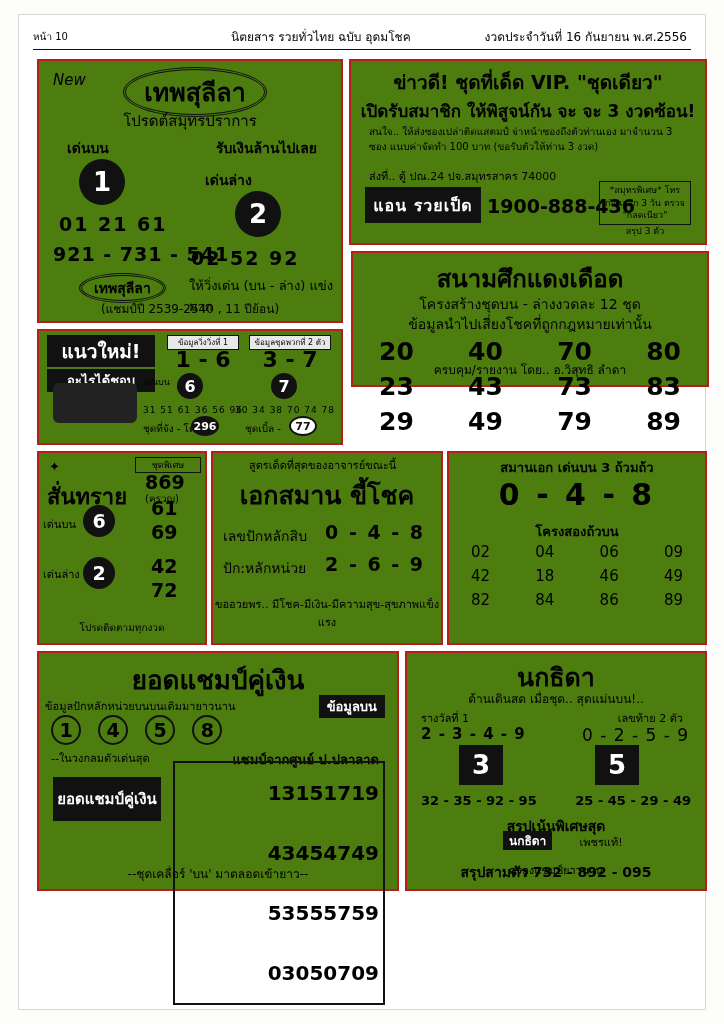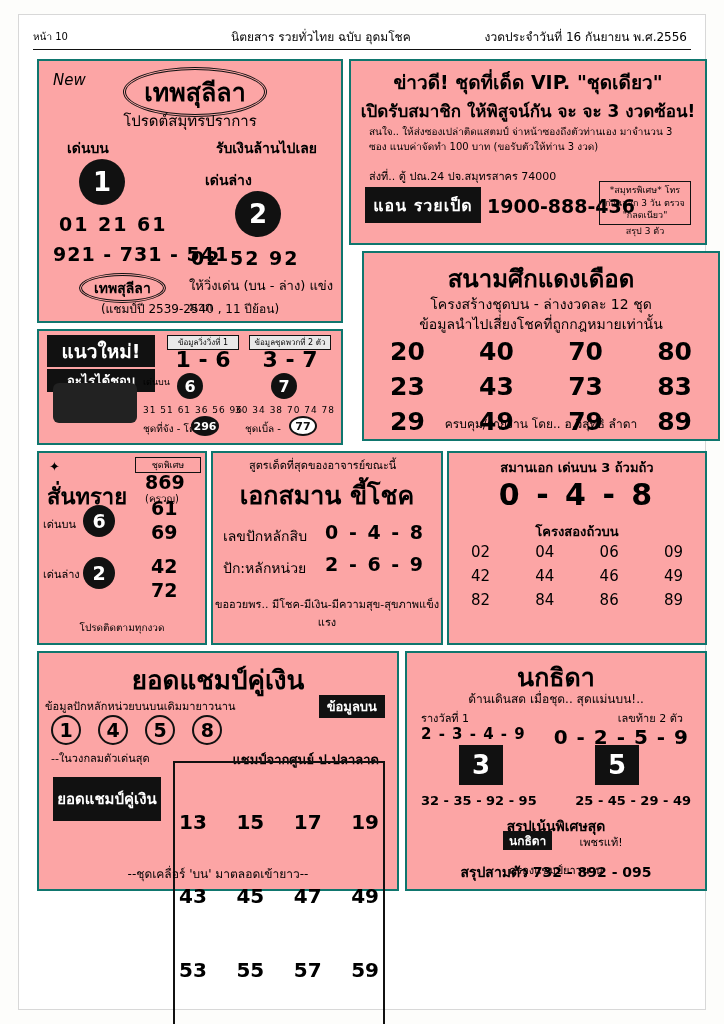--- a/index.html
+++ b/index.html
@@ -34,7 +34,7 @@
   .hdr-rule { position:absolute; left:14px; right:14px; top:34px; height:1px; background:#111; }
 
   
-  .box { position:absolute; border:2px solid #0f766e; background:#fca5a5; }
+  .box { position:absolute; border:2px solid #b91c1c; background:#4d7c0f; }
 
   .ellipse-title {
     border:3px double #111;

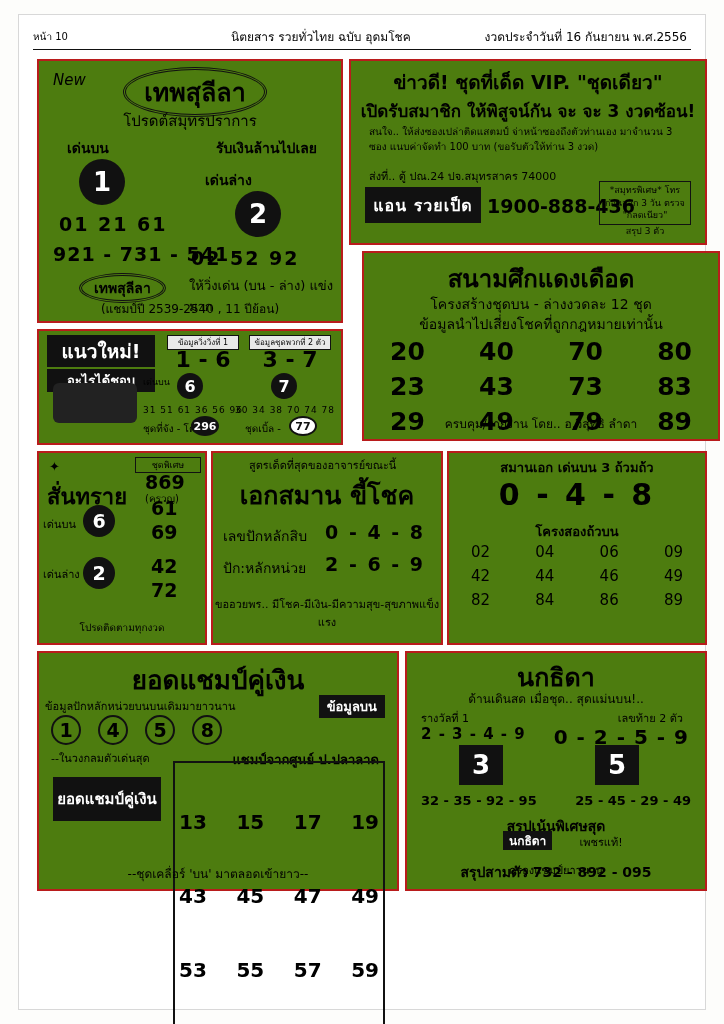--- a/index.html
+++ b/index.html
@@ -84,7 +84,7 @@
   #boxB .tagbox { border:1px solid #111; padding:2px 3px; }
 
   
-  #boxC { left:343px; top:236px; width:358px; height:190px;padding-left:37px; }
+  #boxC { left:332px; top:236px; width:358px; height:136px;padding-left:37px; }
   #boxC .t1 { position:absolute; left:0; top:6px; width:100%; text-align:center; font-size:24px; font-weight:bold; }
   #boxC .s1 { position:absolute; left:0; top:40px; width:100%; text-align:center; font-size:14px; }
   #boxC .s2 { position:absolute; left:0; top:60px; width:100%; text-align:center; font-size:14px; }

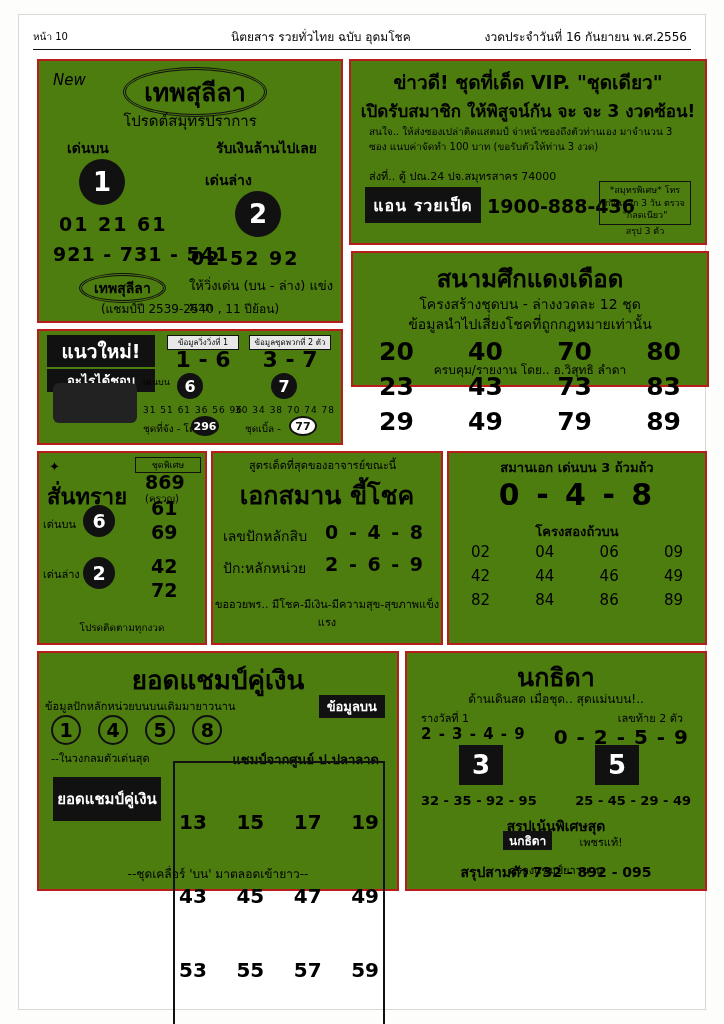--- a/index.html
+++ b/index.html
@@ -321,7 +321,7 @@
         </div>
         <div class="grow">
           <span>42</span>
-          <span>44</span>
+          <span>18</span>
           <span>46</span>
           <span>49</span>
         </div>

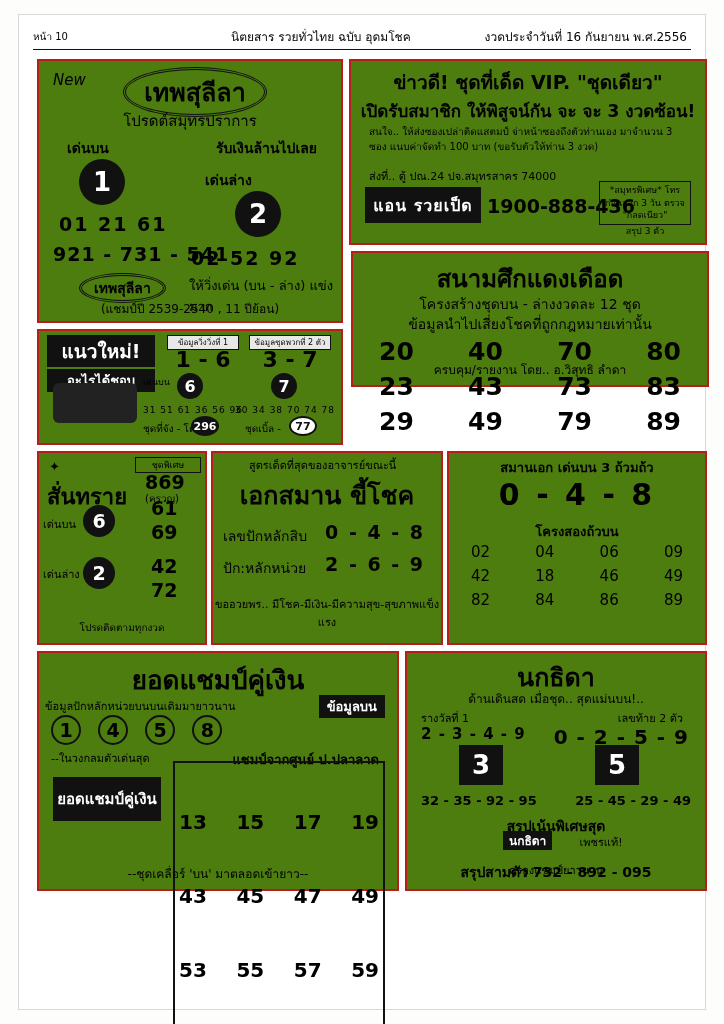--- a/index.html
+++ b/index.html
@@ -170,7 +170,7 @@
   #boxI .hl { position:absolute; left:14px; top:56px; font-size:11px; }
   #boxI .hr { position:absolute; right:22px; top:56px; font-size:11px; }
   #boxI .nl { position:absolute; left:14px; top:72px; font-size:15px; font-weight:bold; letter-spacing:1px; }
-  #boxI .nr { position:absolute; right:16px; top:72px; font-size:20px; font-weight:bold; letter-spacing:1px; }
+  #boxI .nr { position:absolute; right:16px; top:72px; font-size:17px; font-weight:normal; letter-spacing:1px; }
   #boxI .bigbox { position:absolute; width:44px; height:40px; background:#111; color:#fff;
                   display:flex; align-items:center; justify-content:center; font-size:26px; font-weight:bold; }
   #boxI .bb1 { left:52px; top:92px; }

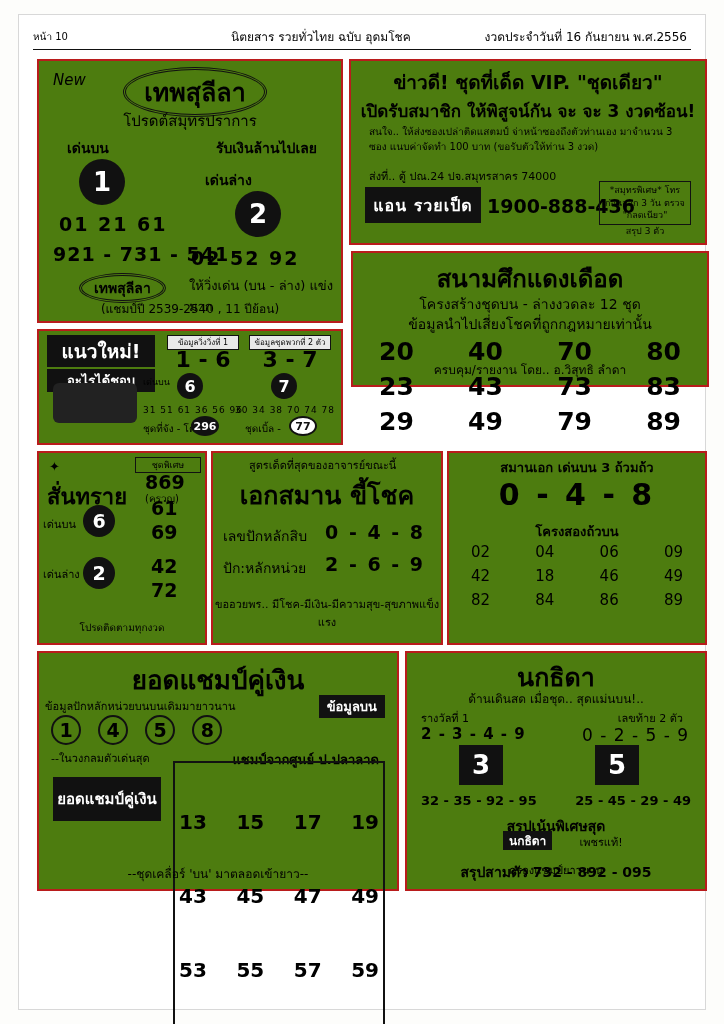--- a/index.html
+++ b/index.html
@@ -160,7 +160,7 @@
   #boxH .blk { position:absolute; left:14px; top:124px; width:108px; height:44px; background:#111; color:#fff;
                display:flex; align-items:center; justify-content:center; font-size:15px; font-weight:bold; }
   #boxH .tbl { position:absolute; left:134px; top:108px; width:212px; border:2px solid #111; }
-  #boxH .trow { display:flex; justify-content:space-between; font-size:20px; font-weight:bold; padding:3px 4px;margin-top:44px; }
+  #boxH .trow { display:flex; justify-content:flex-end; font-size:20px; font-weight:bold; padding:18px 4px; }
   #boxH .foot { position:absolute; left:0; bottom:6px; width:100%; text-align:center; font-size:12px; }
 
   

